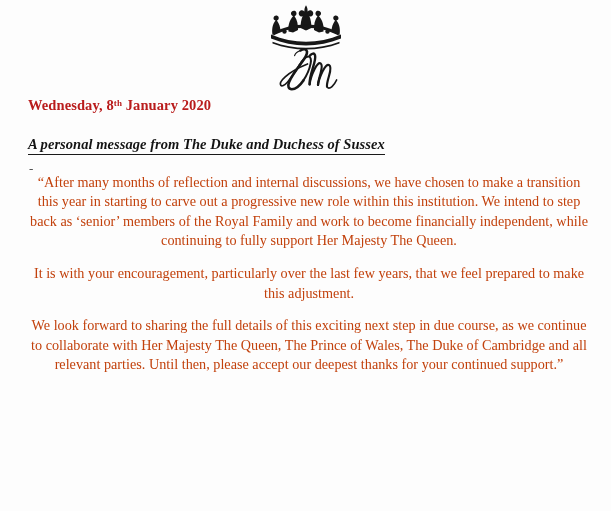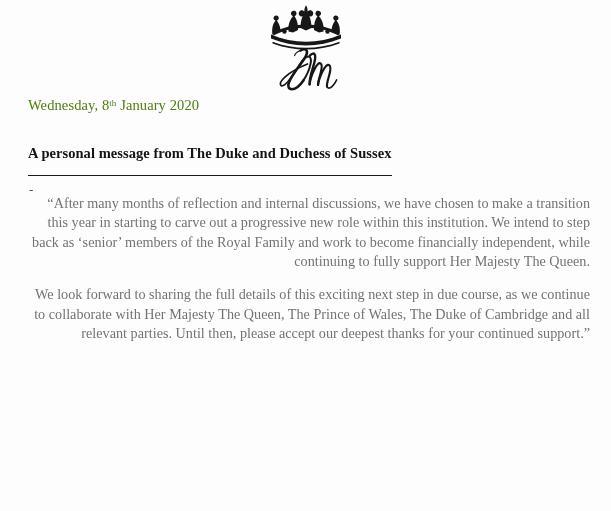--- a/index.html
+++ b/index.html
@@ -47,12 +47,12 @@
   }
 
   .date-line {
-    font-weight: normal;
+    font-weight: bold;
     font-size: 14.5px;
     line-height: 18px;
     letter-spacing: 0.1px;
-    margin: 0 0 9px 0;
-    color: #4d7c0f;
+    margin: 0 0 0 0;
+    color: #b91c1c;
   }
   .date-line sup {
     font-size: 0.62em;

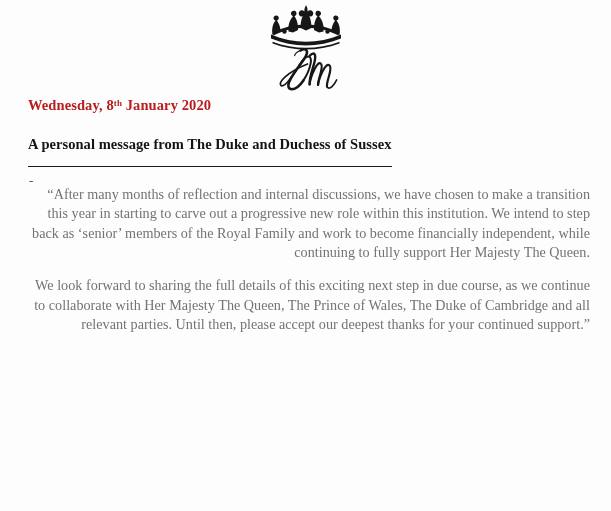--- a/index.html
+++ b/index.html
@@ -69,7 +69,8 @@
     color: #141414;
     display: inline-block;
     border-bottom: 1.4px solid #1a1a1a;
-    padding-bottom: 13px;
+    padding-bottom: 1px;
+    font-style: italic;
   }
 
   .stray-mark {

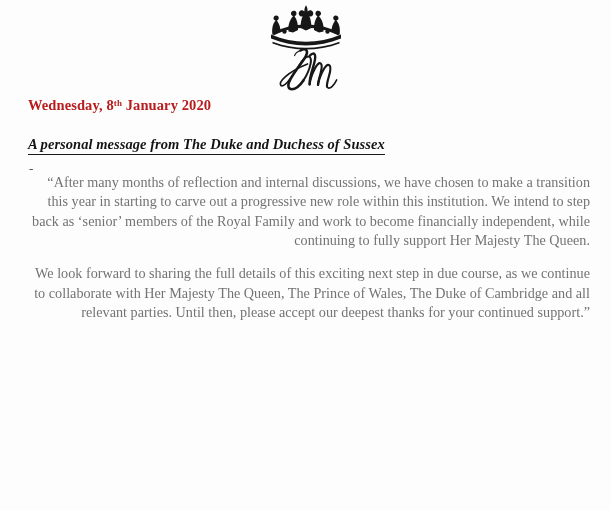--- a/index.html
+++ b/index.html
@@ -85,8 +85,8 @@
     font-size: 14.2px;
     line-height: 19.4px;
     margin: 0 0 13.5px 0;
-    color: #737373;
-    text-align: right;
+    color: #c2410c;
+    text-align: center;
     letter-spacing: 0.01px;
   }
   .para:last-child {

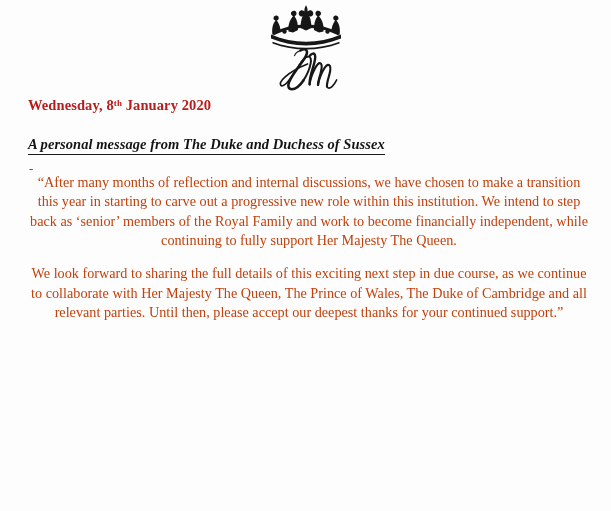--- a/index.html
+++ b/index.html
@@ -157,6 +157,7 @@
     <div class="stray-mark">-</div>
 
     <p class="para first">“After many months of reflection and internal discussions, we have chosen to make a transition this year in starting to carve out a progressive new role within this institution. We intend to step back as ‘senior’ members of the Royal Family and work to become financially independent, while continuing to fully support Her Majesty The Queen.</p>
+    <p class="para">It is with your encouragement, particularly over the last few years, that we feel prepared to make this adjustment.</p>
     <p class="para">We look forward to sharing the full details of this exciting next step in due course, as we continue to collaborate with Her Majesty The Queen, The Prince of Wales, The Duke of Cambridge and all relevant parties. Until then, please accept our deepest thanks for your continued support.”</p>
 
   </div>

